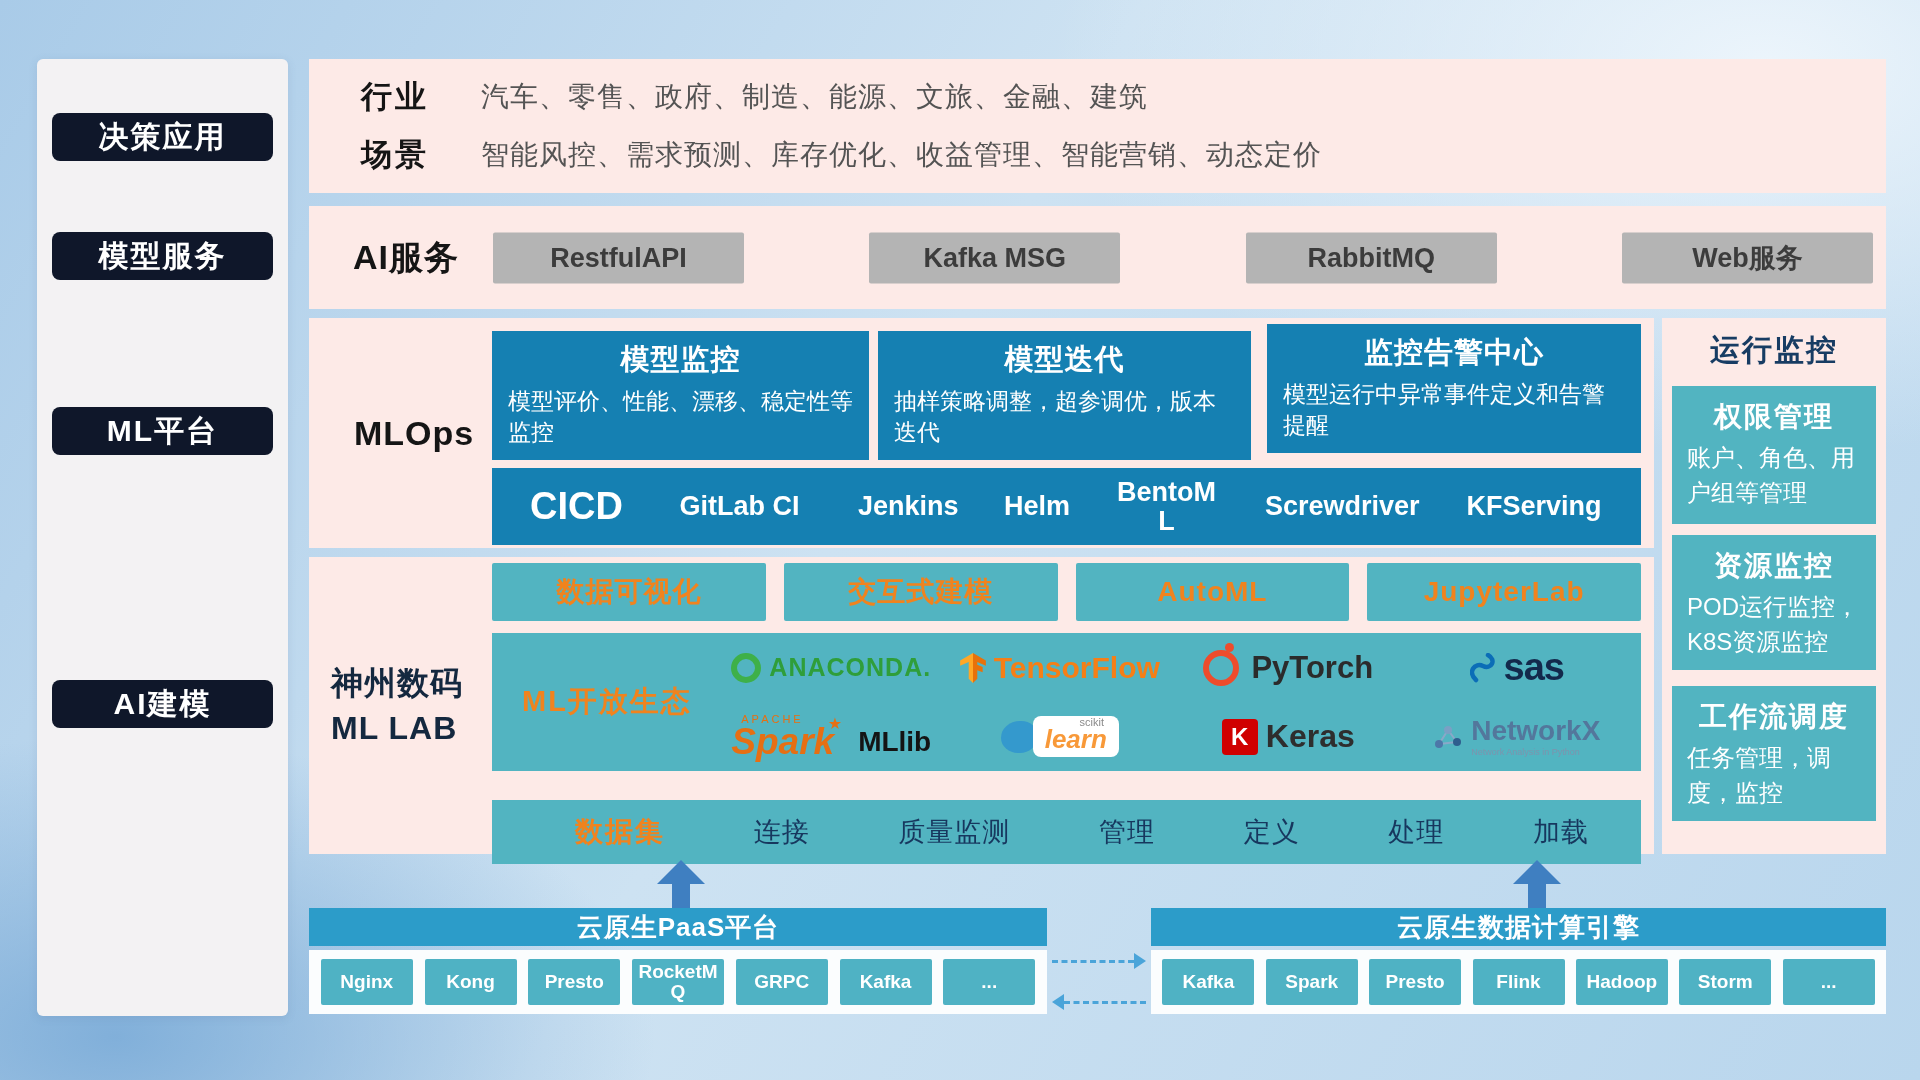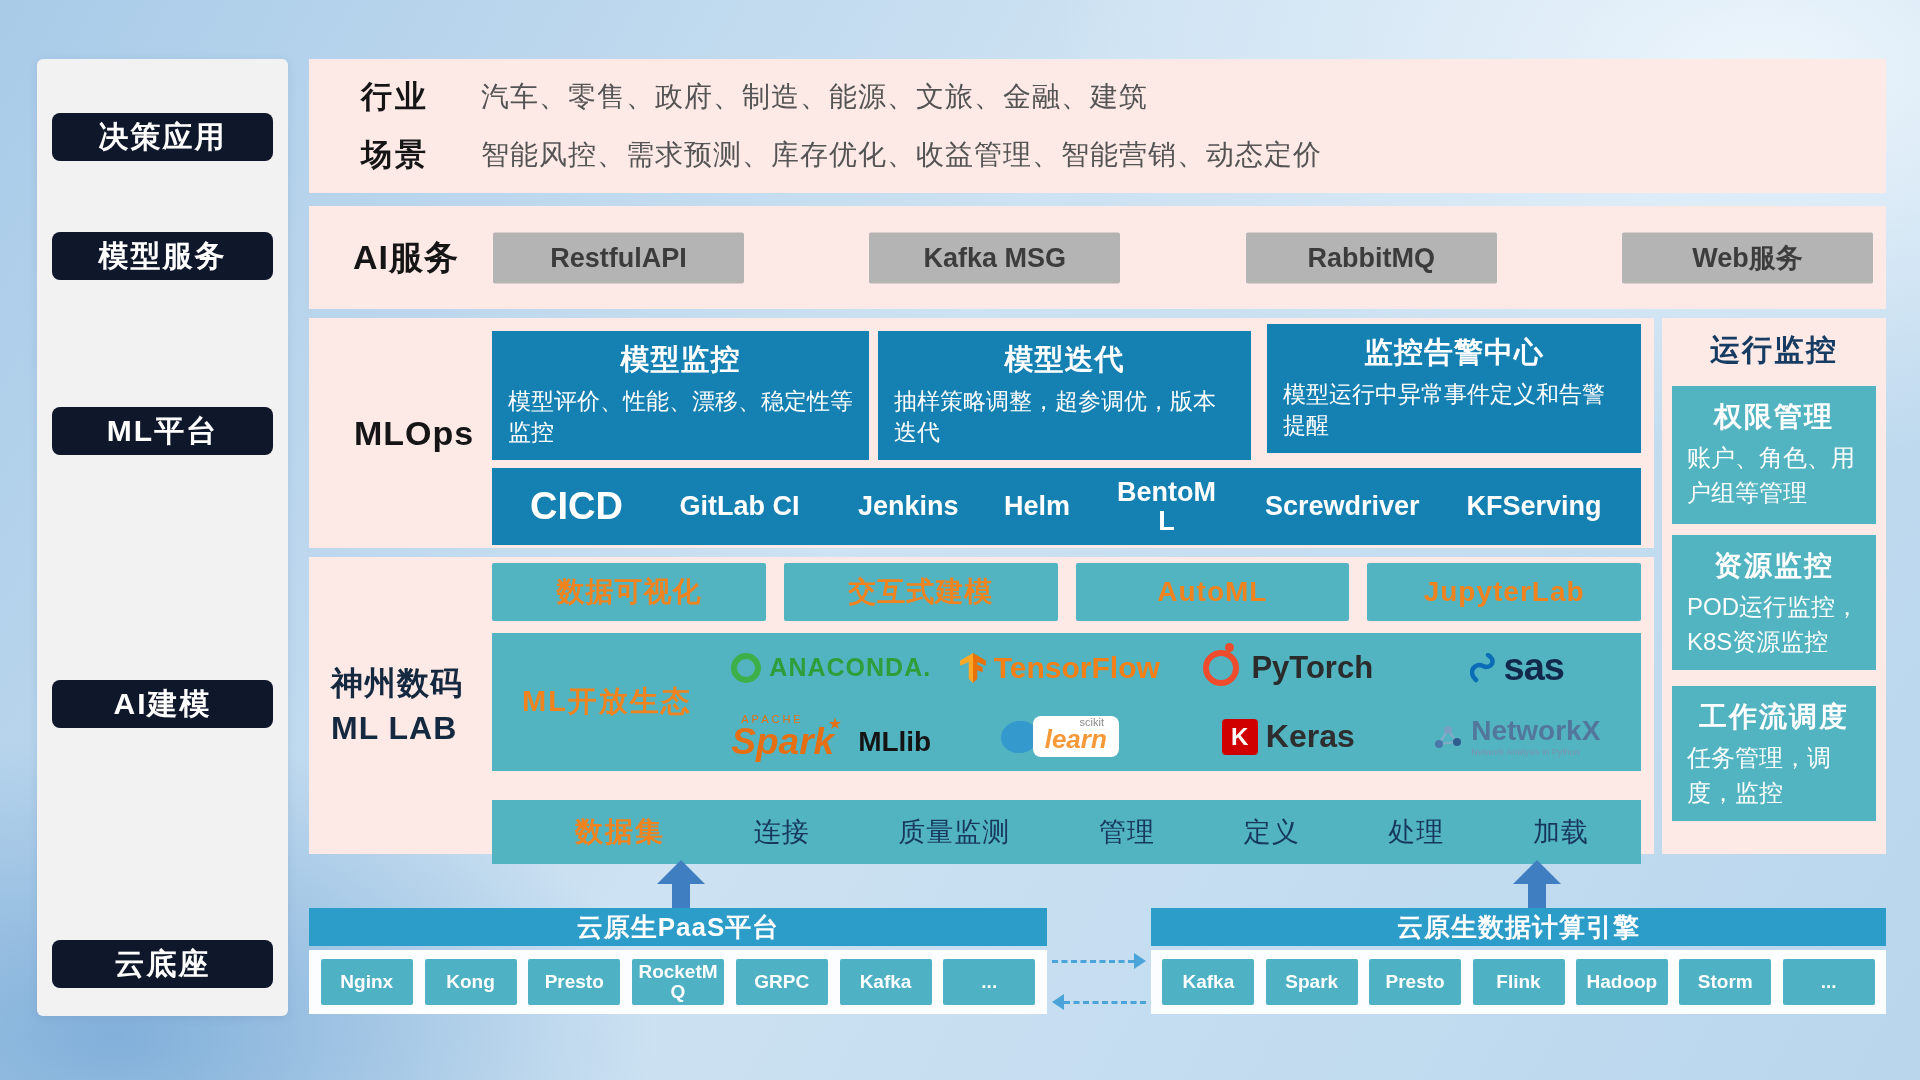--- a/index.html
+++ b/index.html
@@ -109,7 +109,6 @@
     <div class="red-btn" style="top:173px">模型服务</div>
     <div class="red-btn" style="top:348px">ML平台</div>
     <div class="red-btn" style="top:621px">AI建模</div>
-    <div class="red-btn" style="top:881px">云底座</div>
   </aside>
 
   <section class="panel industry-panel">

